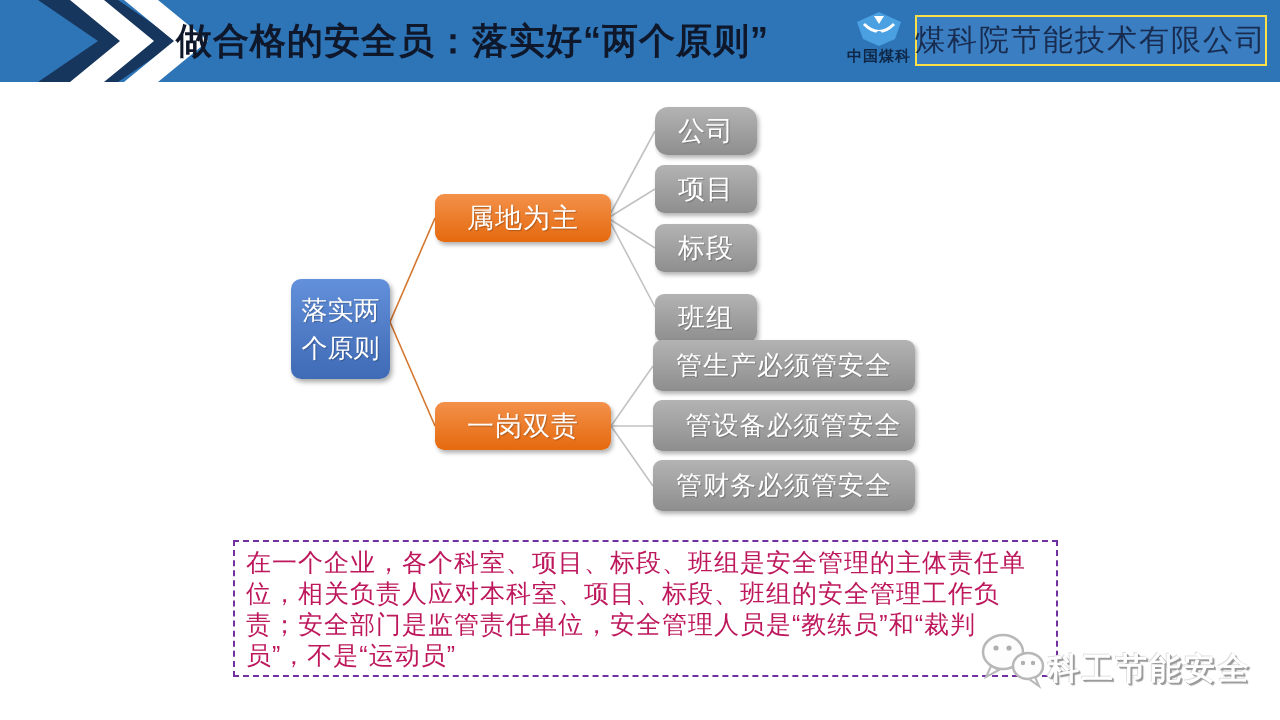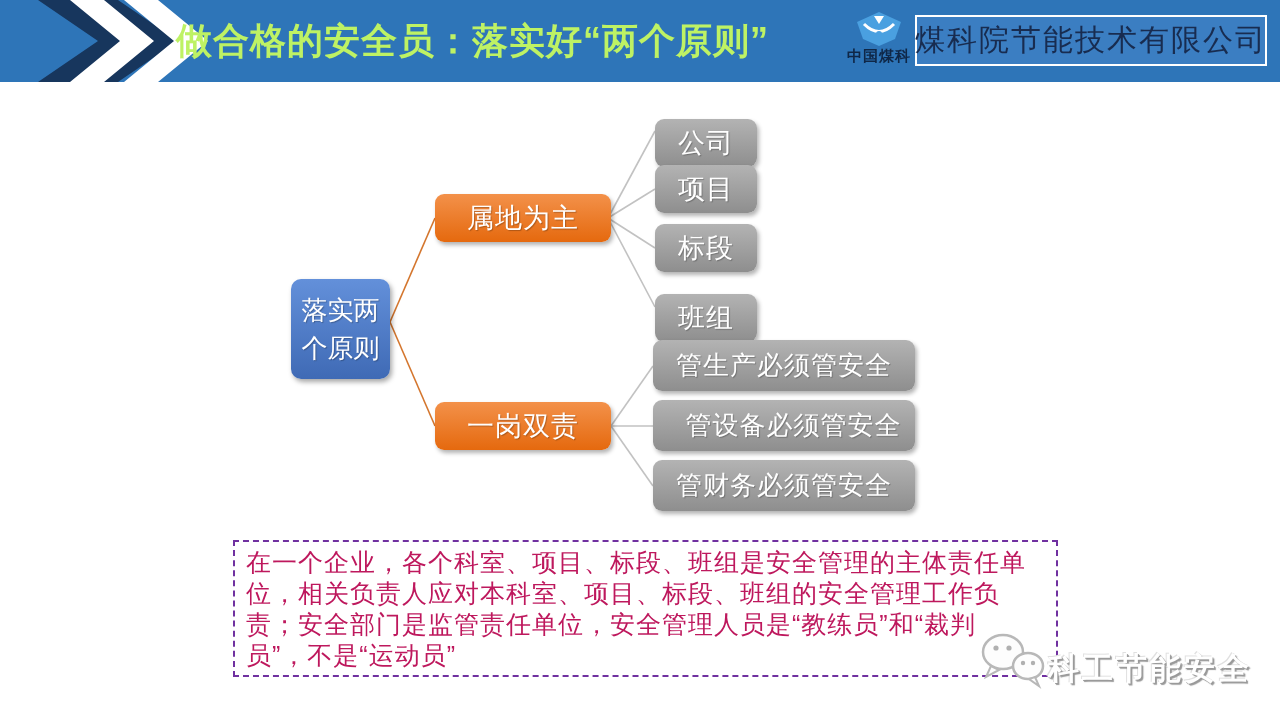--- a/index.html
+++ b/index.html
@@ -26,7 +26,7 @@
   .page-title {
     position: absolute; left: 176px; top: 0; height: 82px;
     line-height: 82px;
-    font-size: 36px; font-weight: bold; color: #bef264;
+    font-size: 36px; font-weight: bold; color: #0f172a;
     letter-spacing: 1px;
     white-space: nowrap;
   }

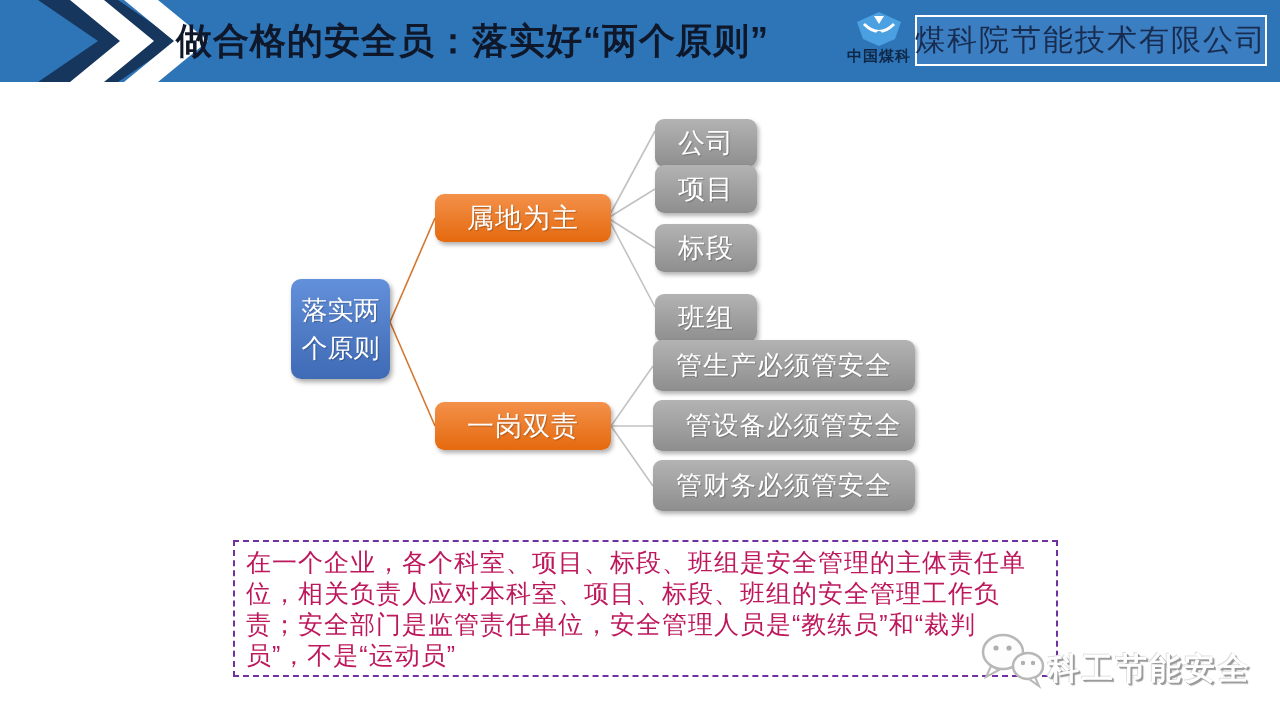--- a/index.html
+++ b/index.html
@@ -43,7 +43,7 @@
   .company-box {
     position: absolute; left: 915px; top: 15px;
     width: 352px; height: 51px;
-    border: 2px solid #ffffff;
+    border: 2px solid #fde047;
     background: #3b7ec2;
     display: flex; align-items: center; justify-content: center;
   }

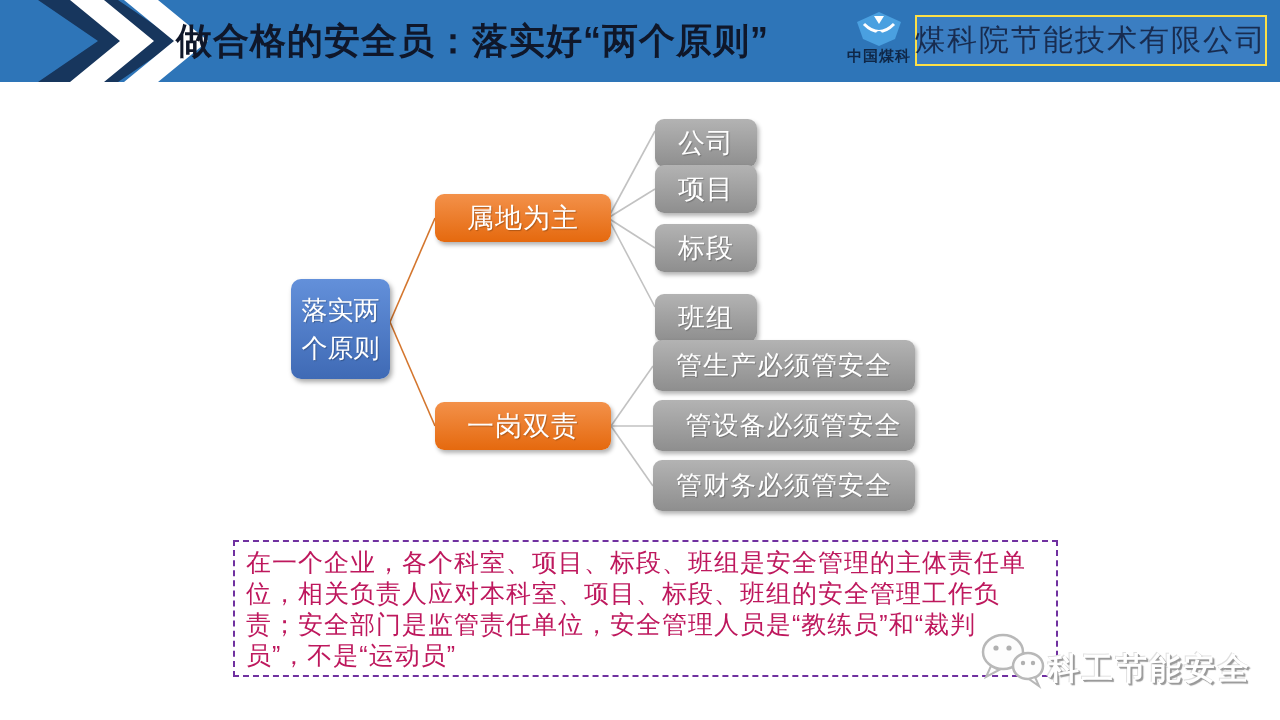--- a/index.html
+++ b/index.html
@@ -87,7 +87,7 @@
     font-size: 27px; letter-spacing: 1px;
   }
   .leaf-sm { left: 655px; width: 102px; height: 48px; }
-  .leaf-1 { top: 119px; }
+  .leaf-1 { top: 107px; border-radius: 13px; }
   .leaf-2 { top: 165px; }
   .leaf-3 { top: 224px; }
   .leaf-4 { top: 294px; }

